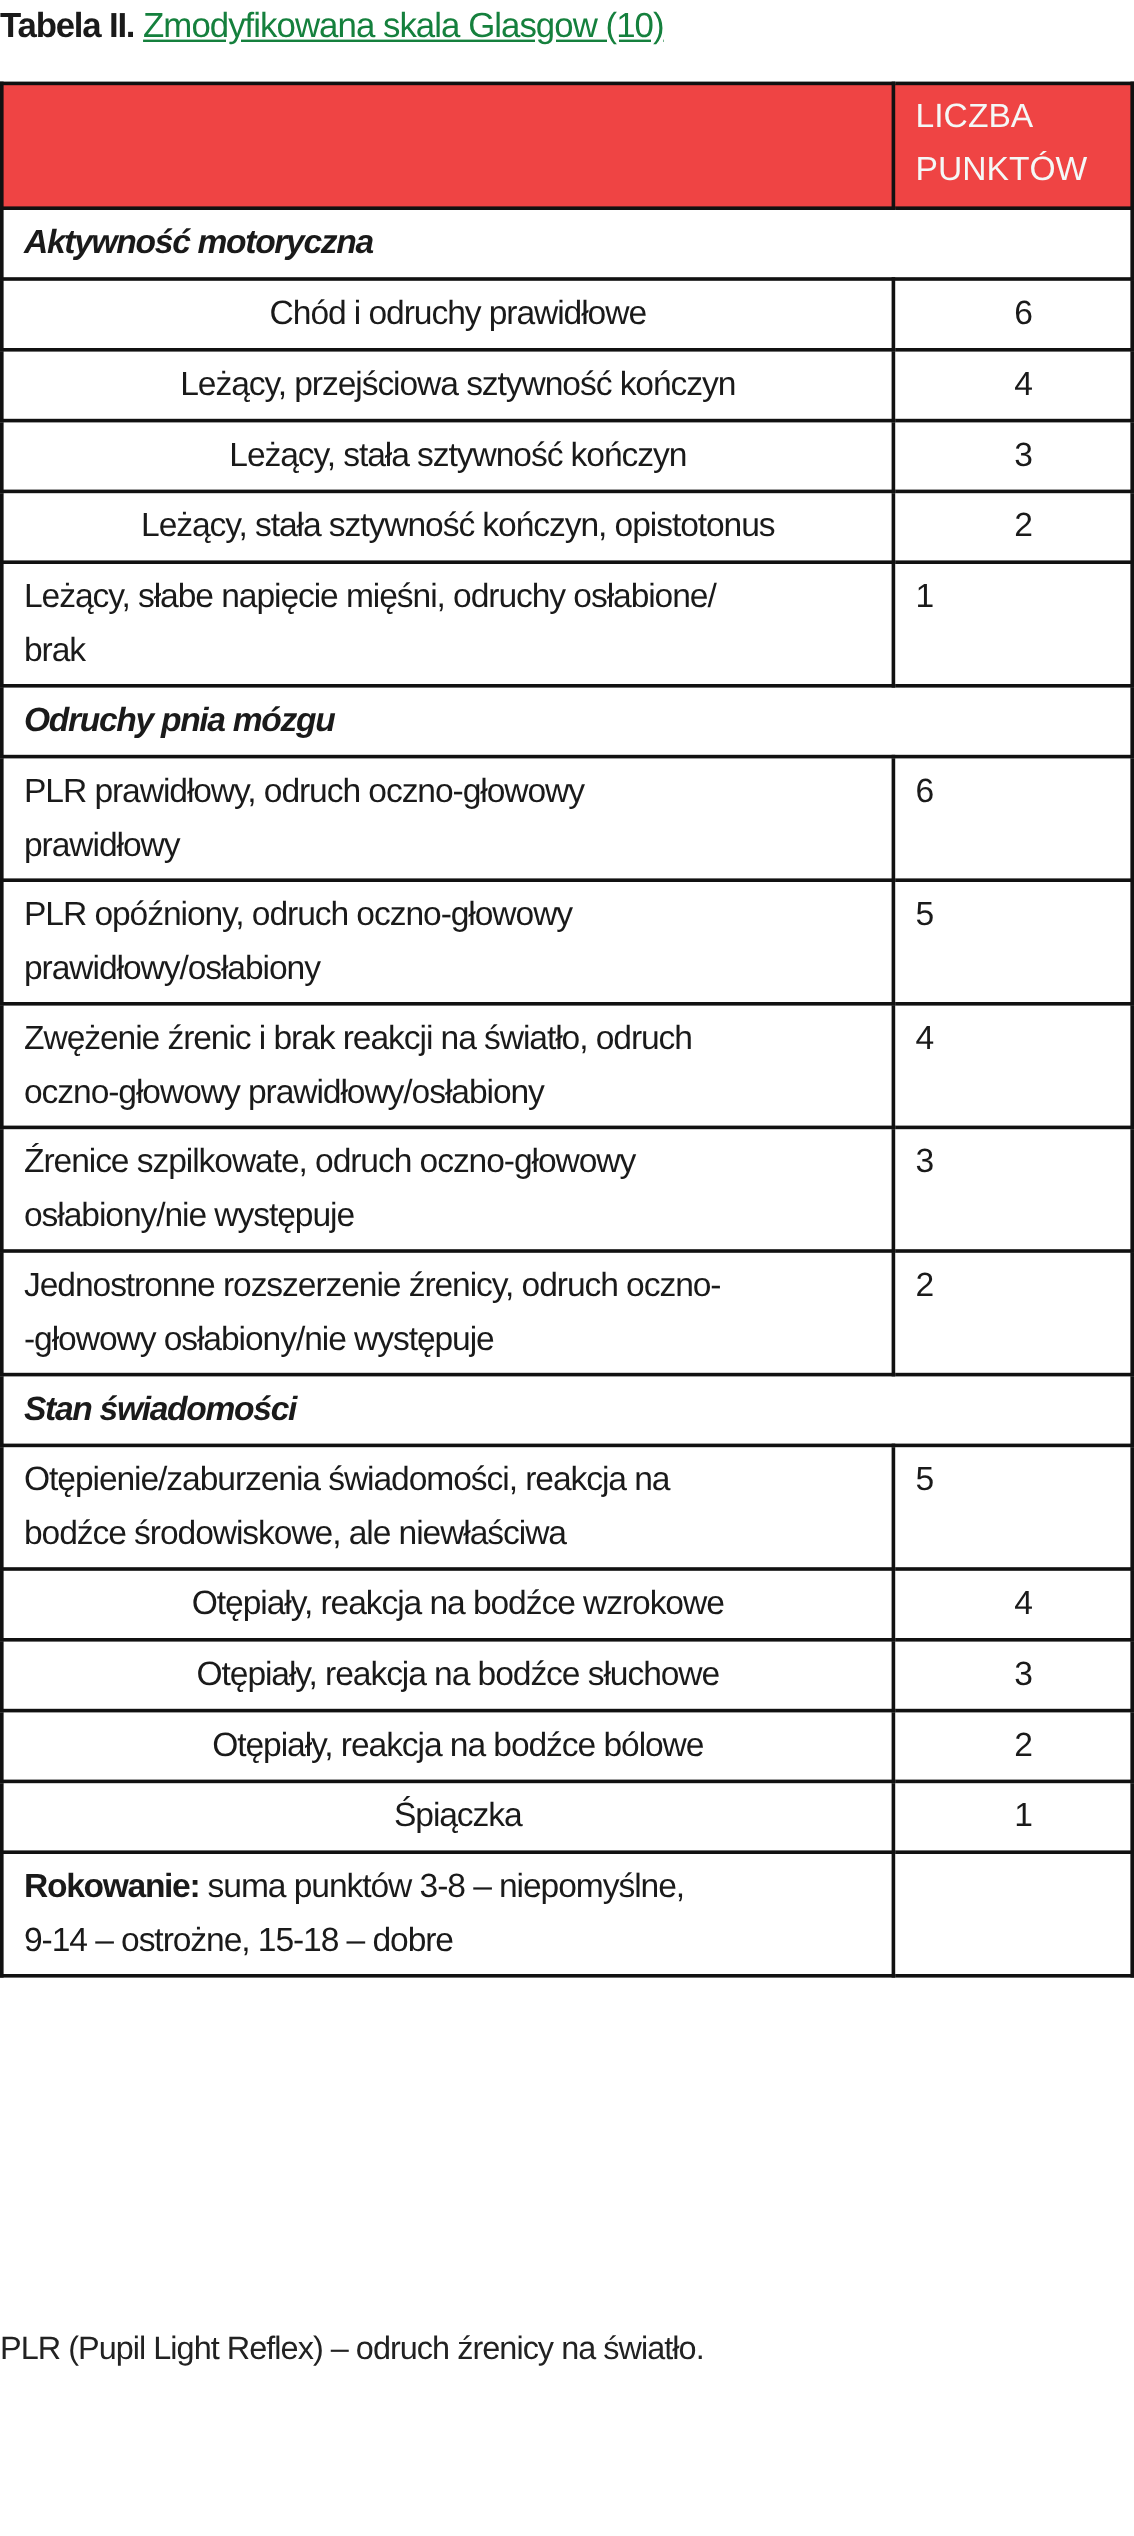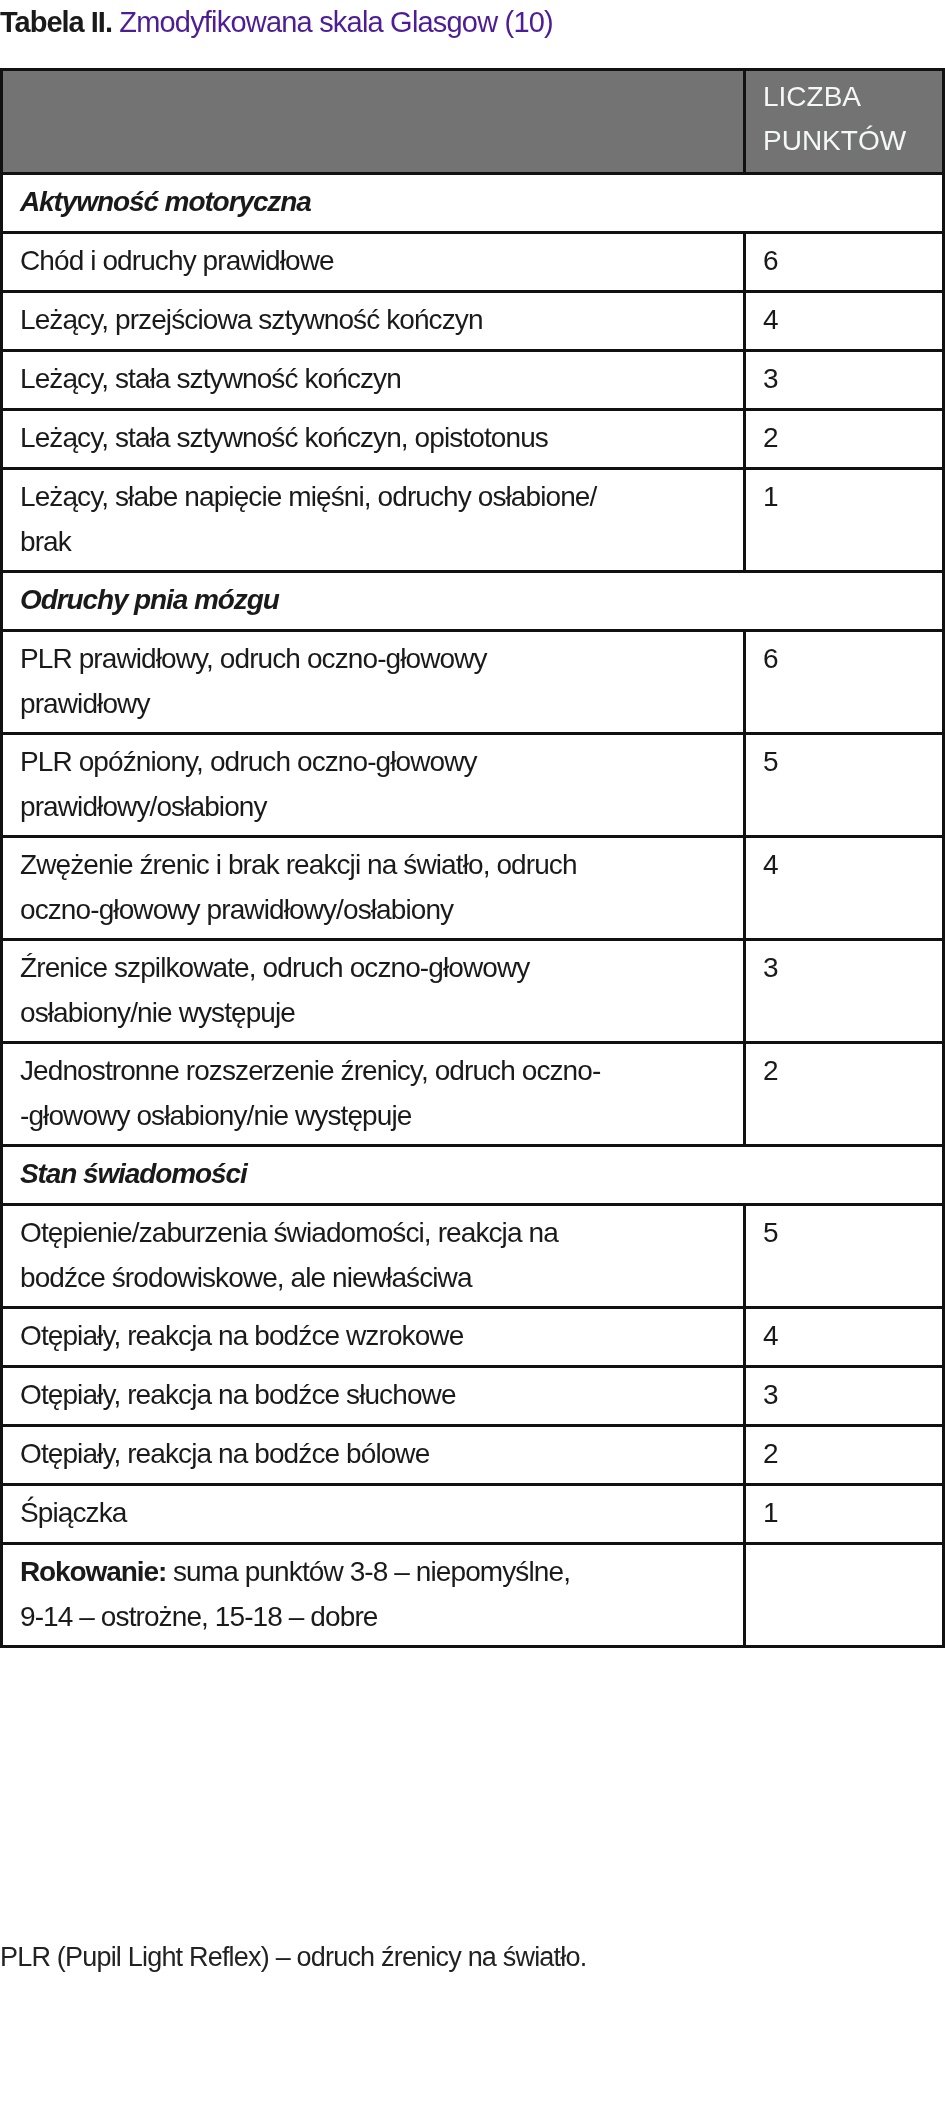--- a/index.html
+++ b/index.html
@@ -8,7 +8,7 @@
   .title { position: absolute; left: 0; top: 6px; font-size: 29px; letter-spacing: -0.8px;
            white-space: nowrap; }
   .title b { font-weight: bold; letter-spacing: -1px; }
-  .title .rest { font-weight: normal; color: #4c1d95; }
+  .title .rest { font-weight: normal; color: #15803d; text-decoration: underline; }
   table.gcs { position: absolute; left: 0; top: 68px; width: 942px; border-collapse: collapse;
               table-layout: fixed; }
   table.gcs col.c1 { width: 743px; }

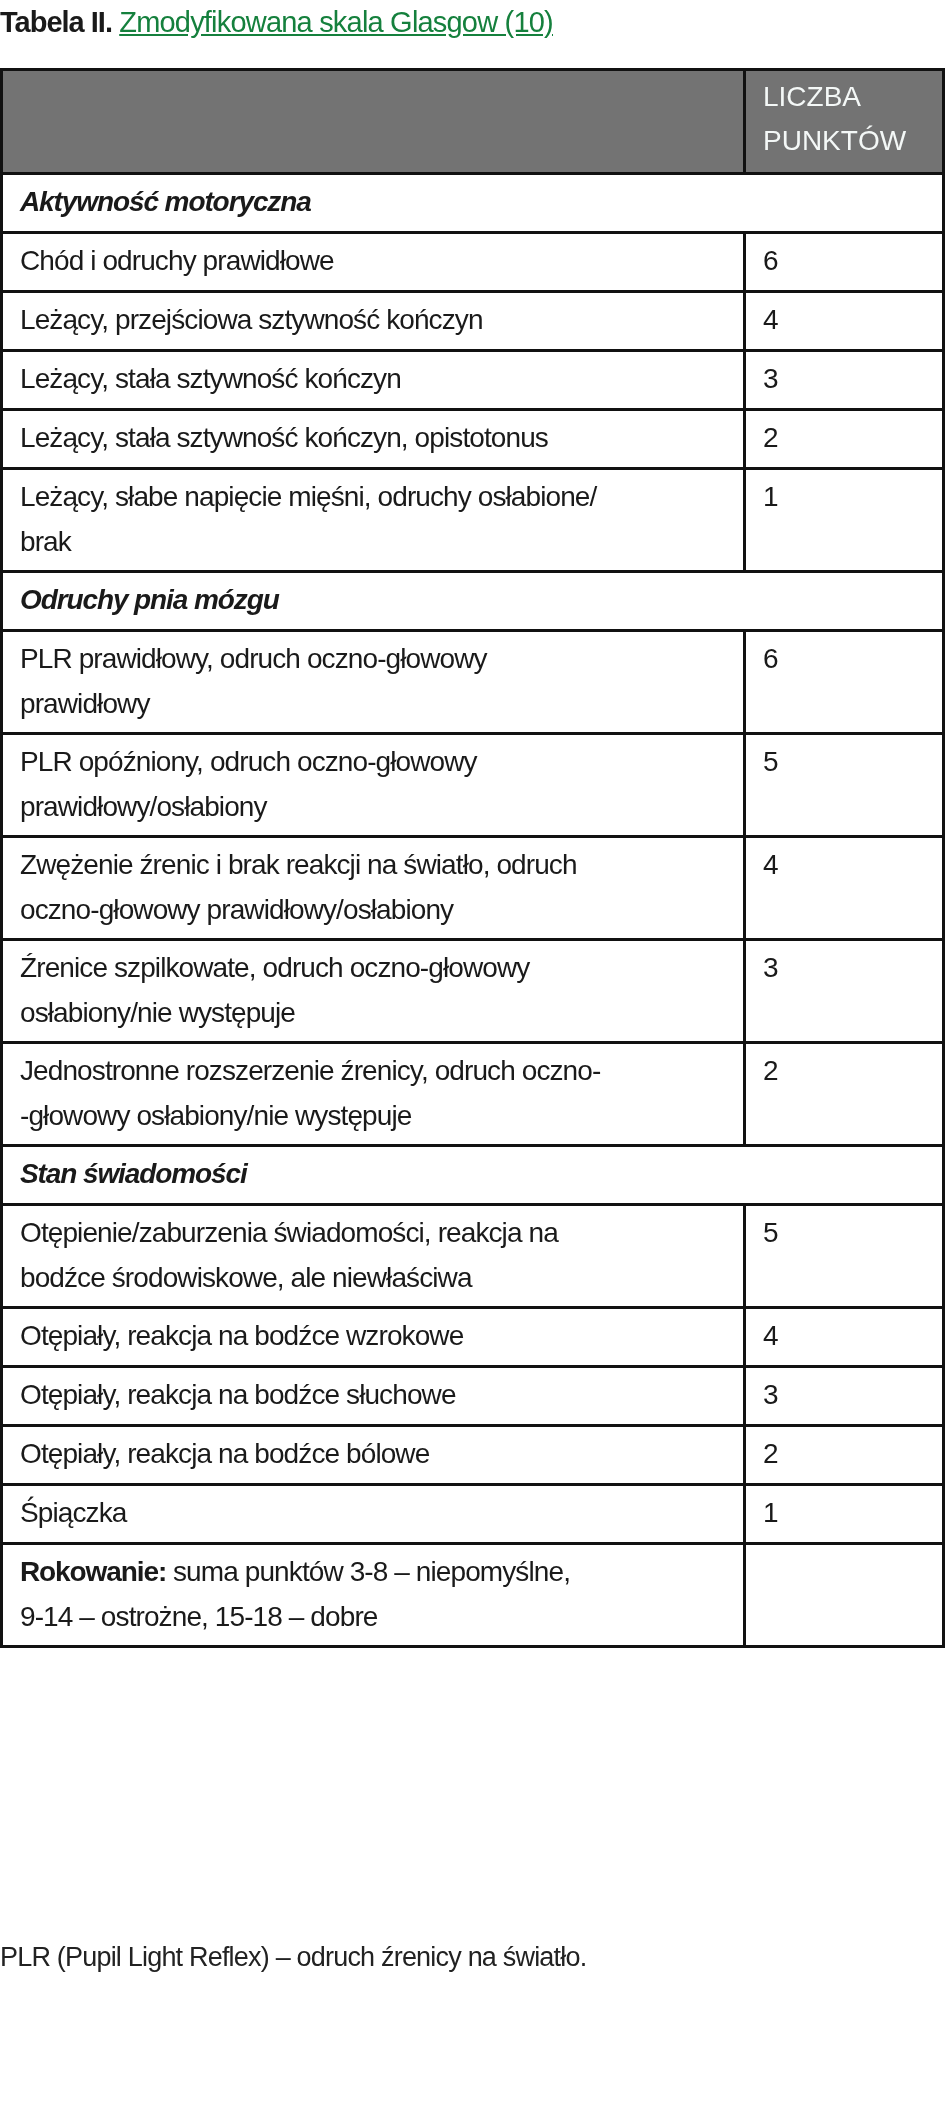--- a/index.html
+++ b/index.html
@@ -16,7 +16,7 @@
   table.gcs td, table.gcs th { border: 3px solid #111; vertical-align: top;
               padding: 0 0 0 17px; font-size: 28px; letter-spacing: -0.9px; line-height: 45px;
               text-align: left; font-weight: normal; }
-  table.gcs thead th { background: #737373; color: #f4f8f7; height: 97px; padding-top: 4px;
+  table.gcs thead th { background: #ef4444; color: #f4f8f7; height: 97px; padding-top: 4px;
               line-height: 44px; font-size: 28px; letter-spacing: 0px; }
   tr.single td { height: 52px; padding-top: 4px; }
   tr.double td { height: 94px; padding-top: 4px; padding-bottom: 2px; }

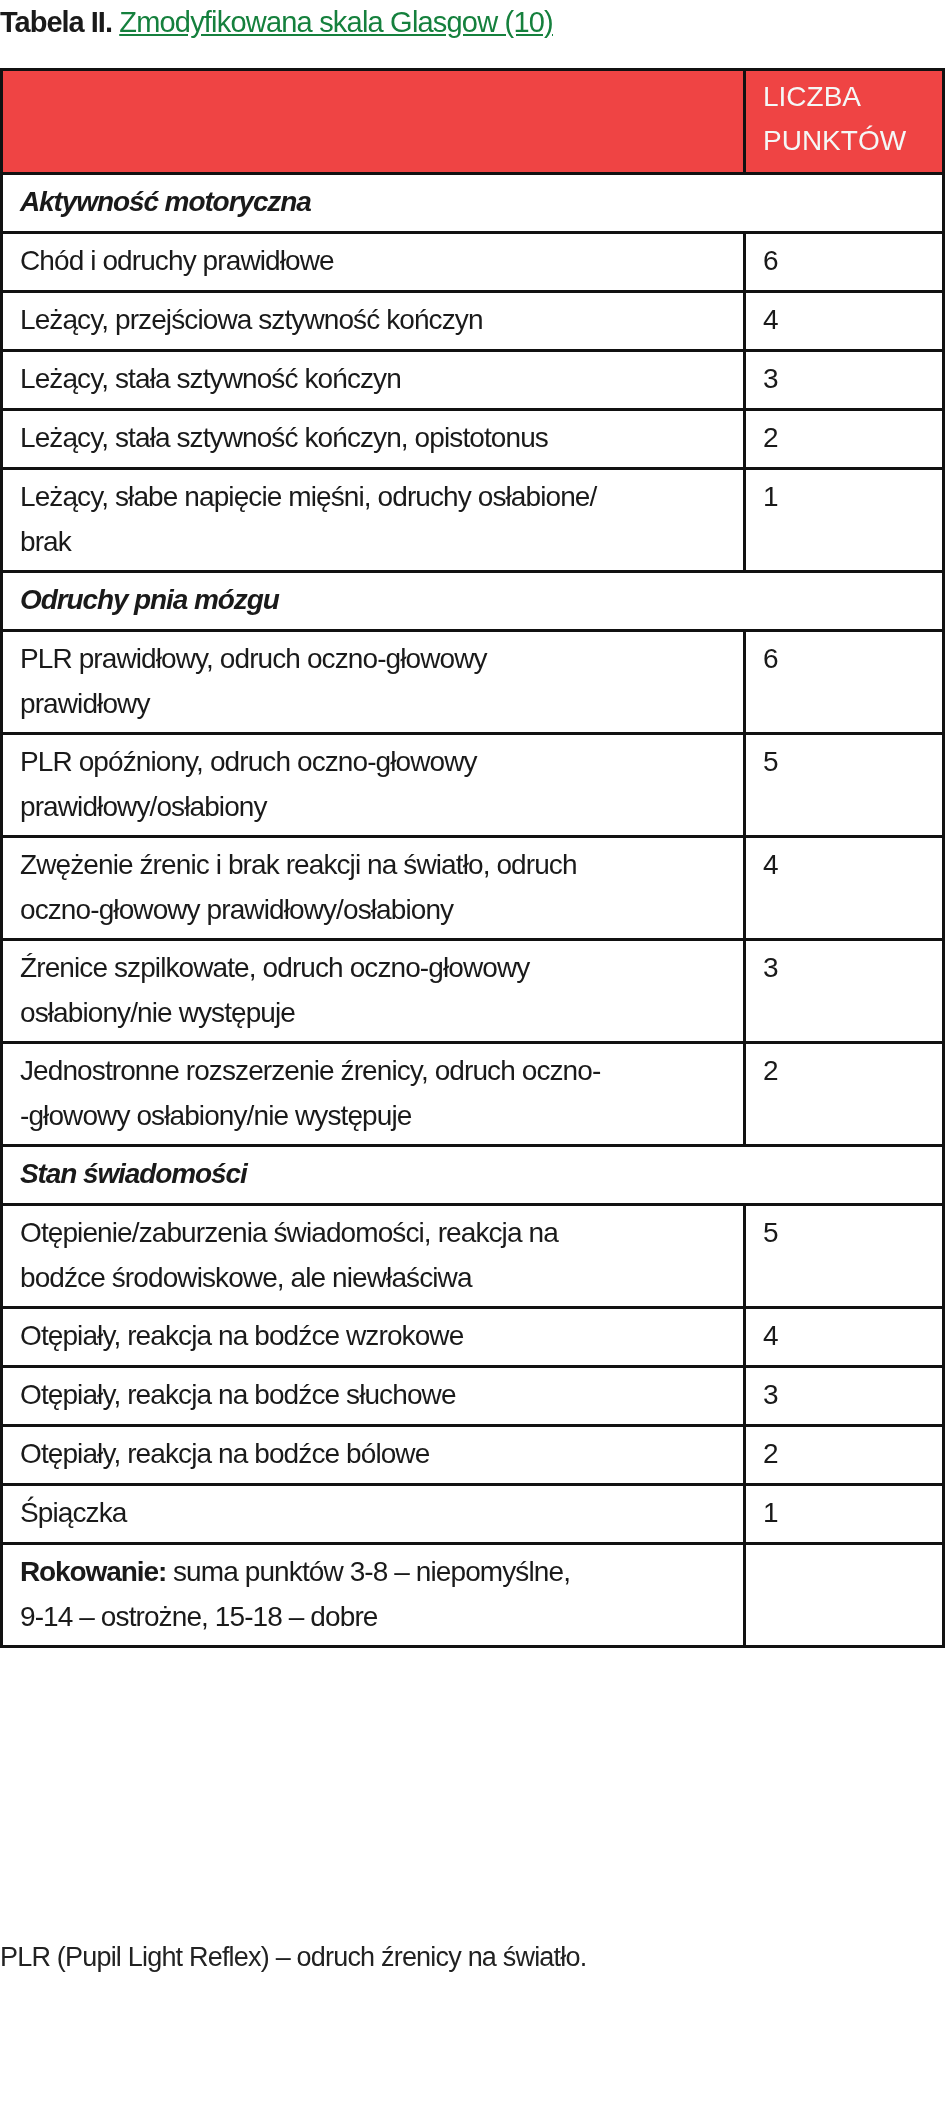--- a/index.html
+++ b/index.html
@@ -18,7 +18,7 @@
               text-align: left; font-weight: normal; }
   table.gcs thead th { background: #ef4444; color: #f4f8f7; height: 97px; padding-top: 4px;
               line-height: 44px; font-size: 28px; letter-spacing: 0px; }
-  tr.single td { height: 52px; padding-top: 4px; }
+  tr.single td { height: 52px; padding-top: 4px; text-align: center; }
   tr.double td { height: 94px; padding-top: 4px; padding-bottom: 2px; }
   tr.section td { height: 52px; padding-top: 4px; font-weight: bold; letter-spacing: -1.1px; font-style: italic; }
   td.pts { padding-left: 16px; }

